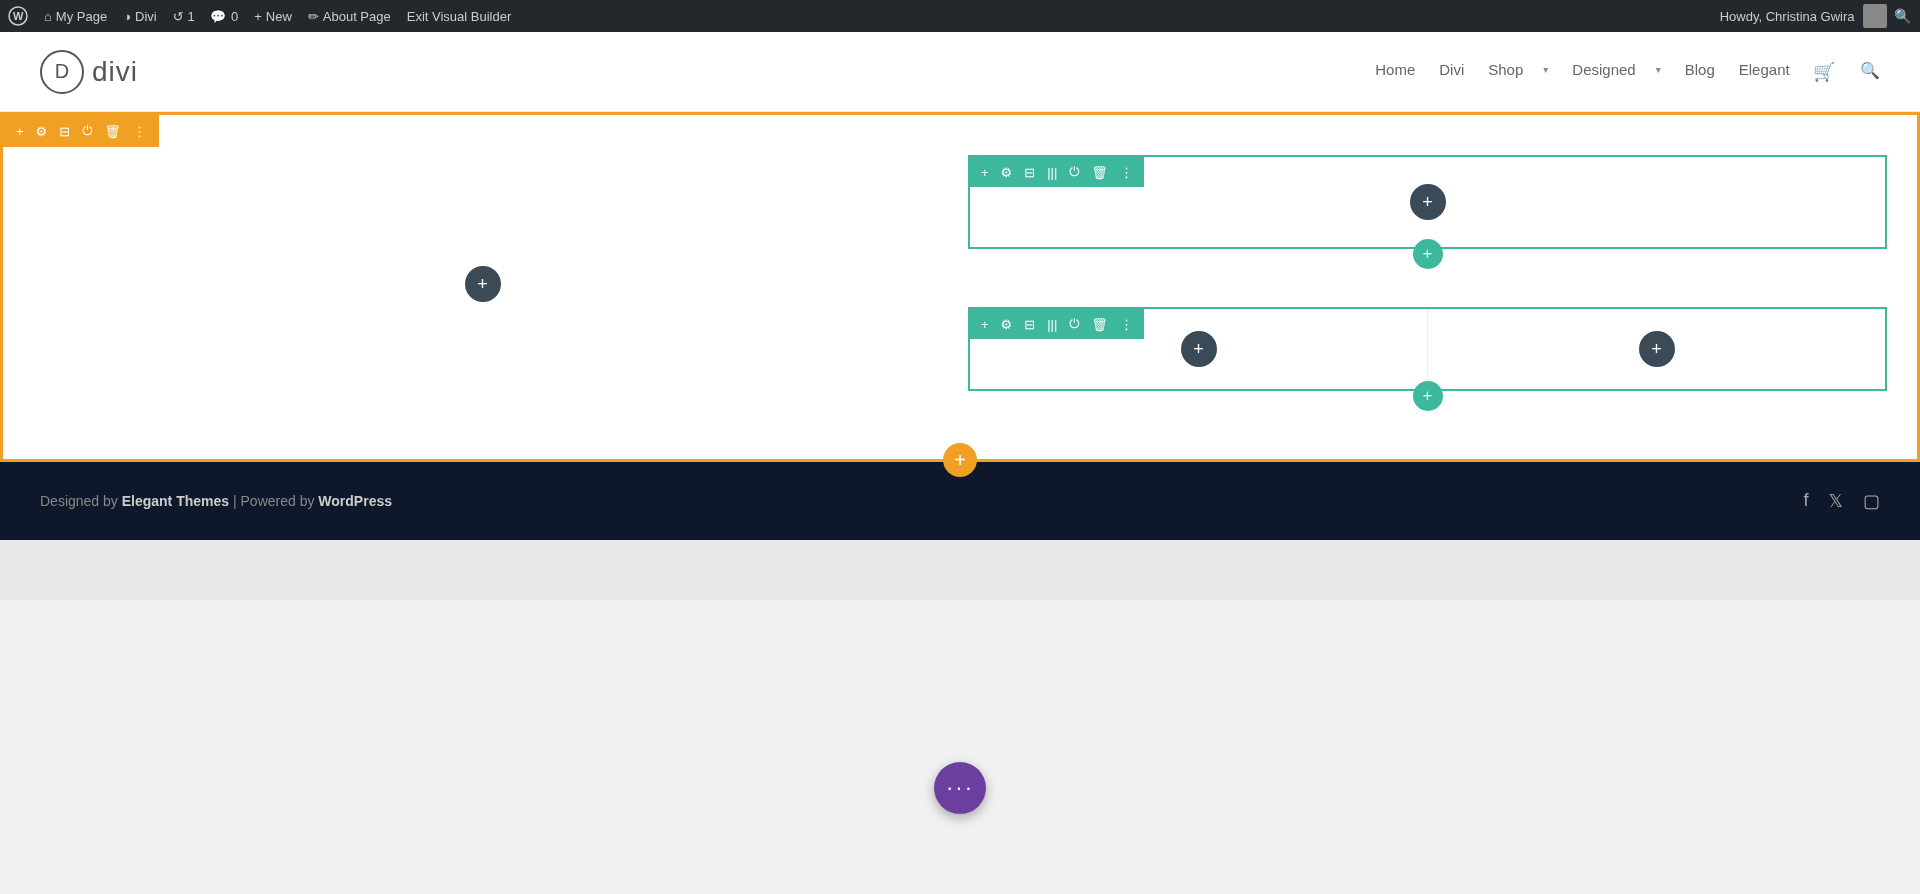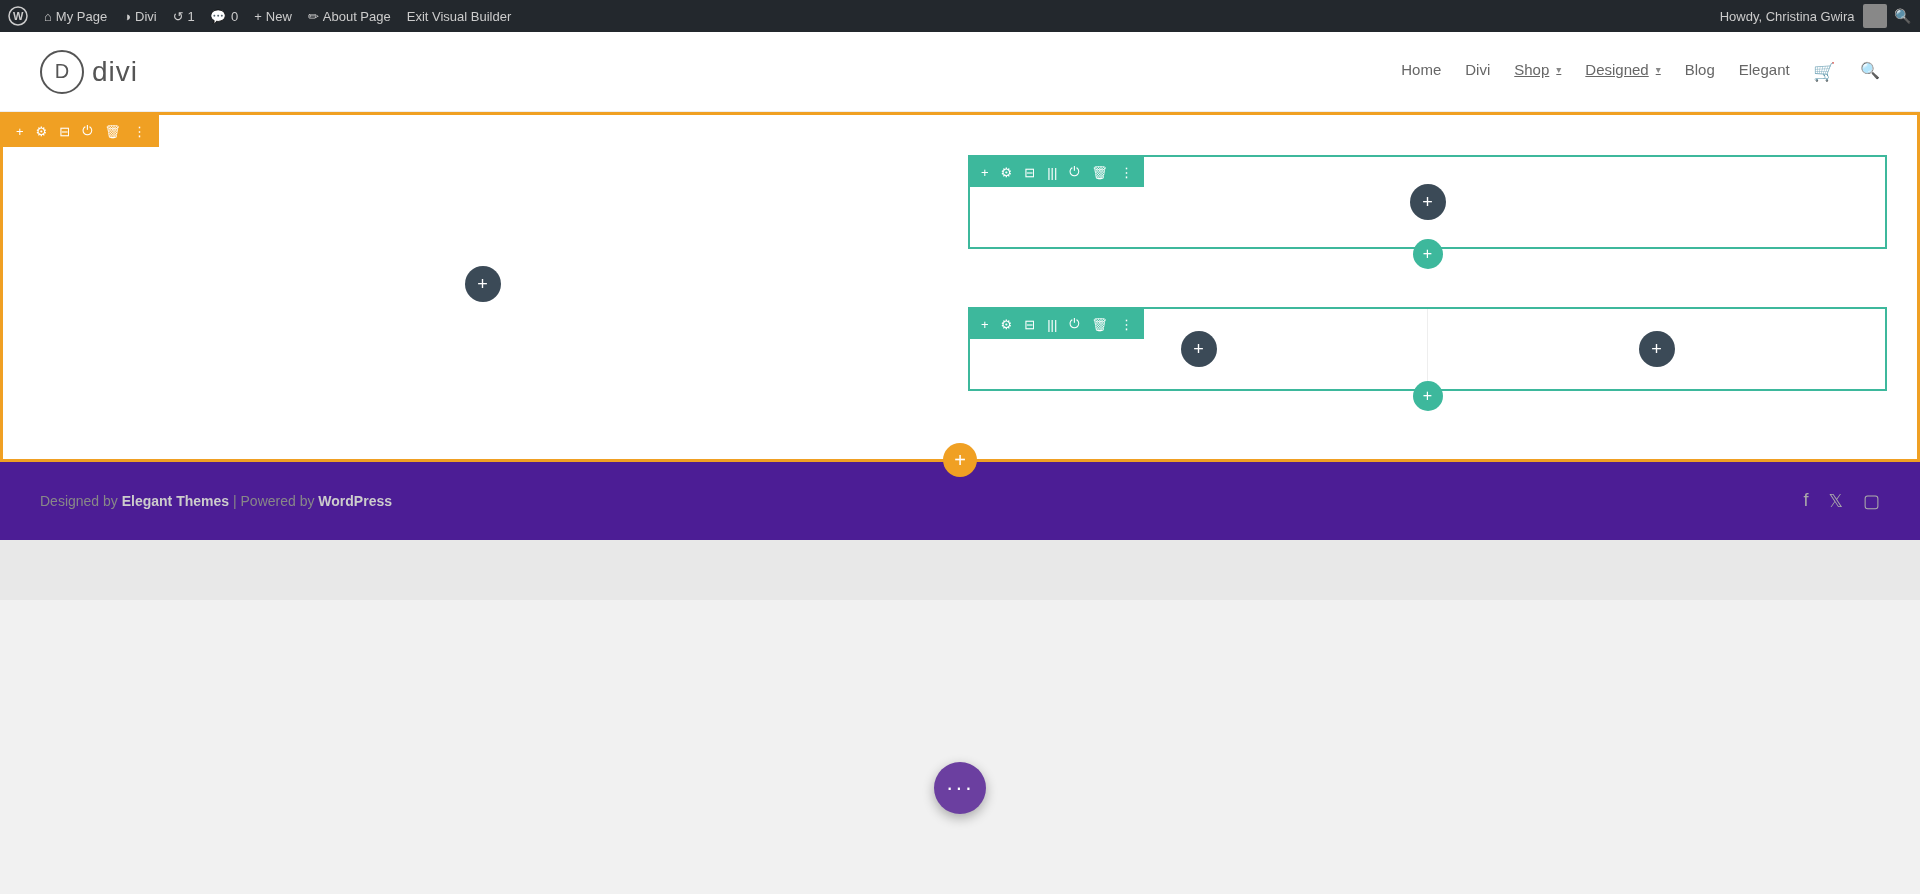--- a/index.html
+++ b/index.html
@@ -42,7 +42,7 @@
     .logo-text { font-size: 28px; color: #555; font-weight: 300; letter-spacing: 1px; }
     .site-nav { display: flex; gap: 24px; }
     .site-nav a { color: #666; text-decoration: none; font-size: 15px; }
-    .nav-with-arrow { display: flex; align-items: center; gap: 7px; text-decoration: underline; }
+    .nav-with-arrow { display: flex; align-items: center; gap: 20px; }
     .nav-arrow { font-size: 10px; color: #888; }
     .nav-cart { font-size: 18px; color: #666; }
     .nav-search { font-size: 16px; color: #666; cursor: pointer; }

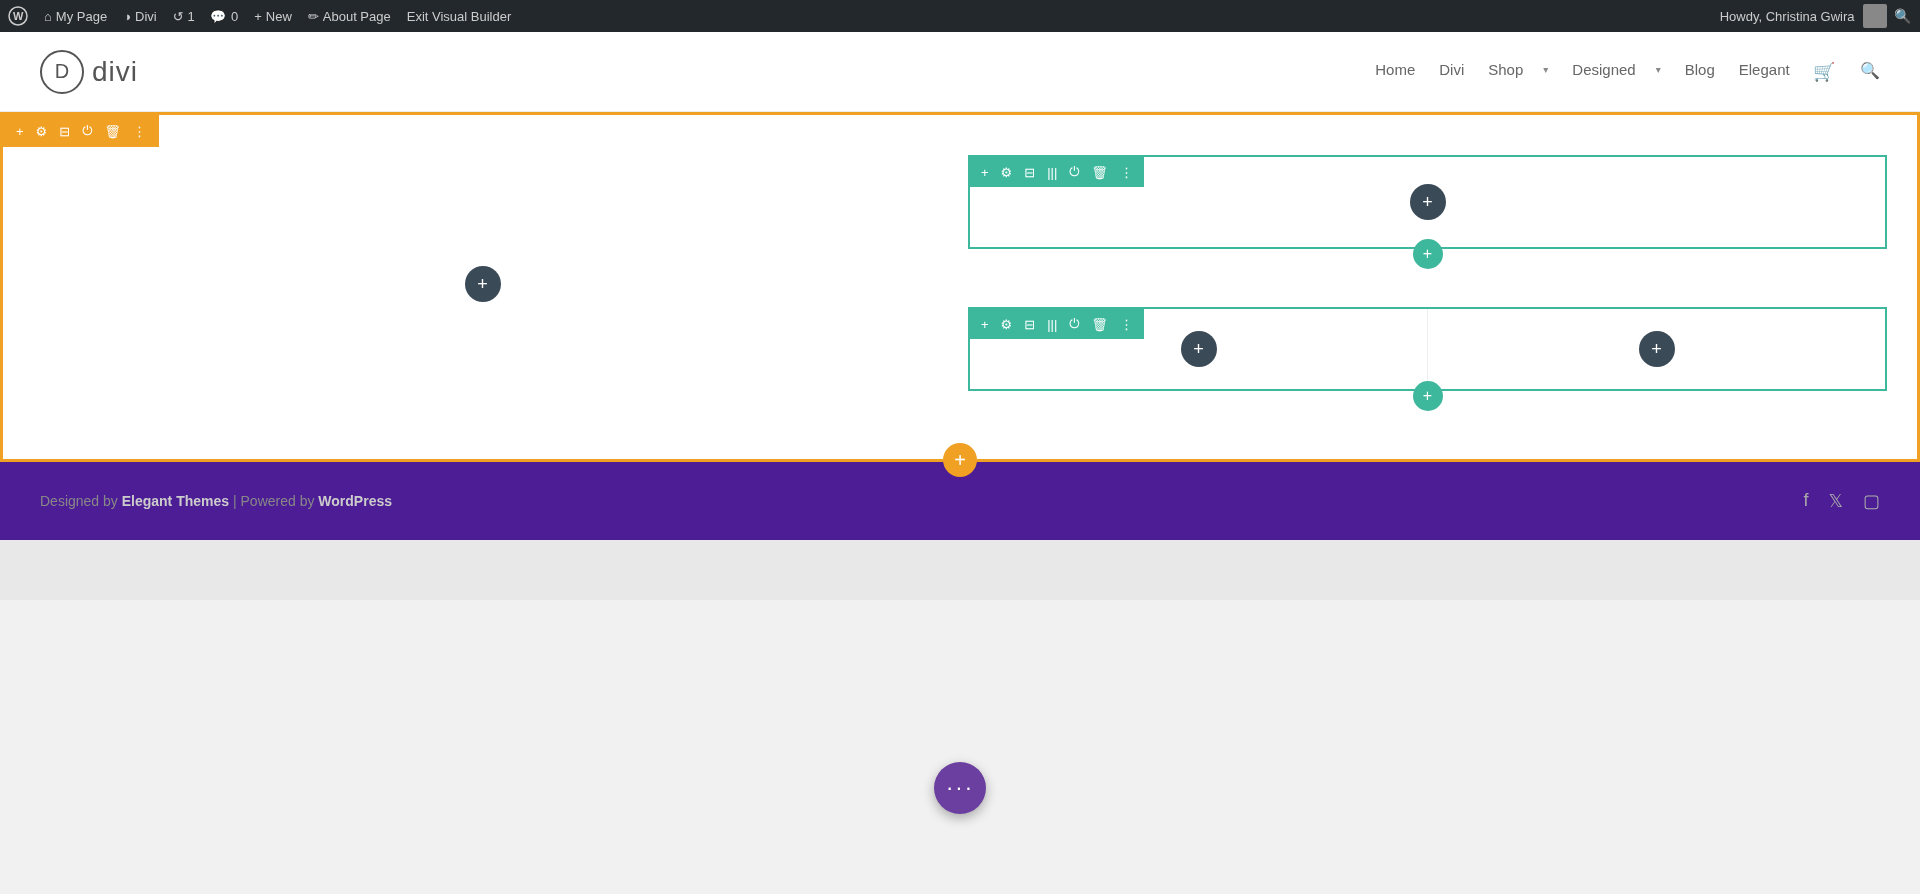--- a/index.html
+++ b/index.html
@@ -197,7 +197,7 @@
 
     
     .site-footer {
-      background: #4c1d95;
+      background: #0f172a;
       color: #888;
       padding: 28px 40px;
       display: flex;

